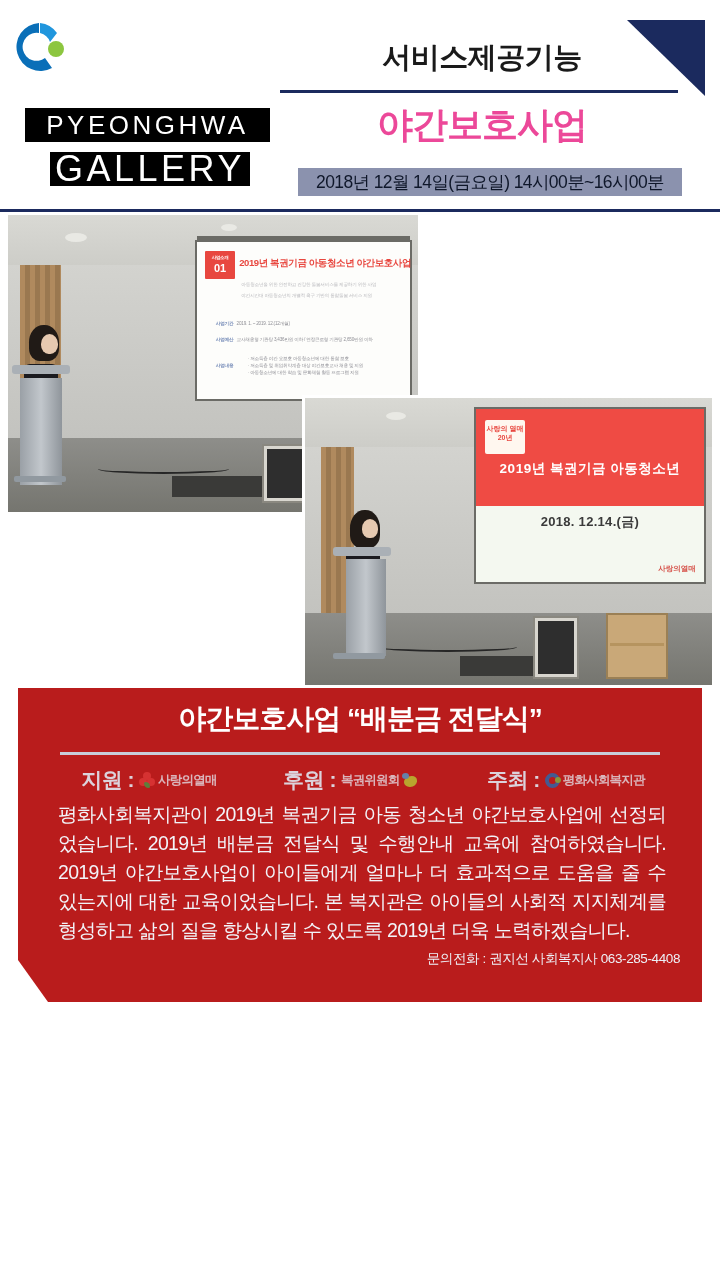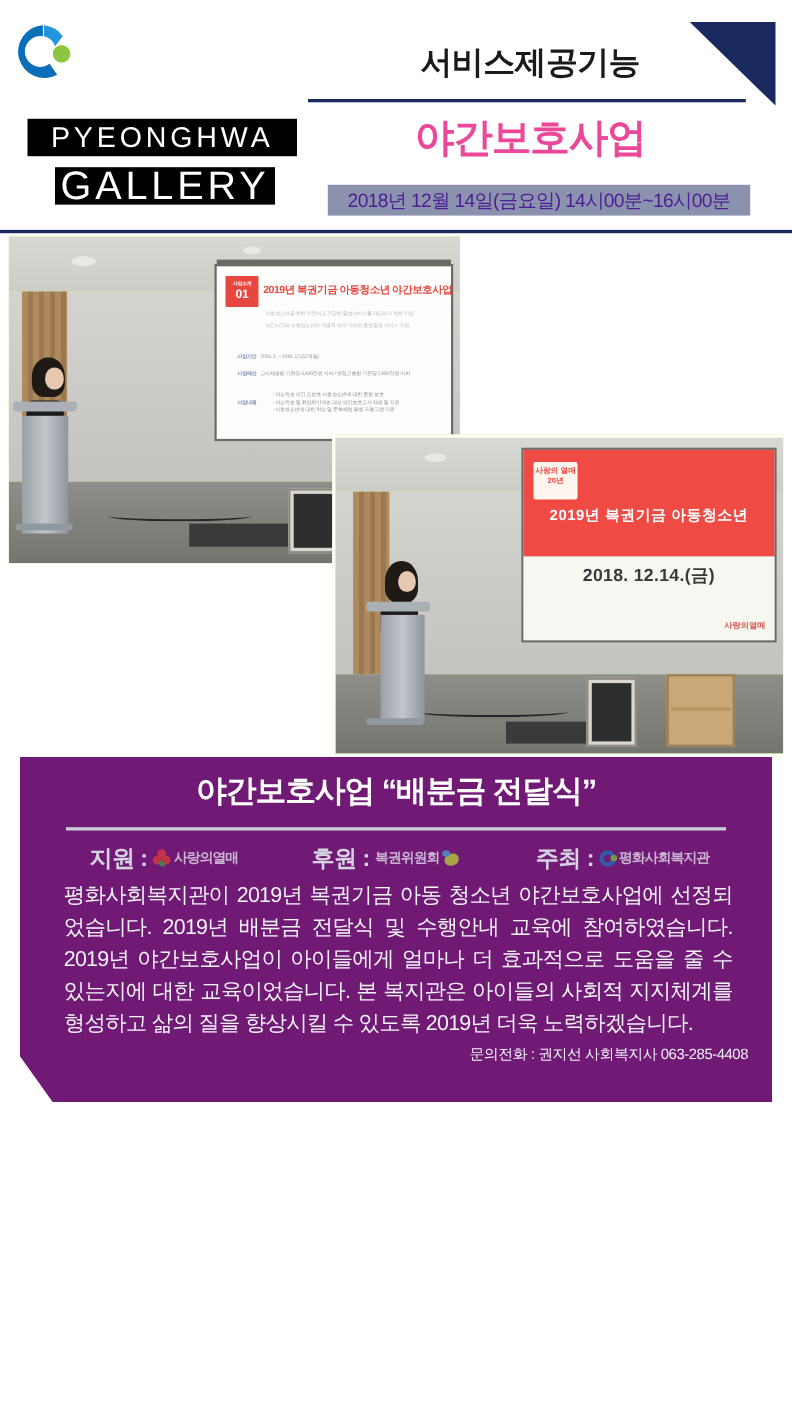--- a/index.html
+++ b/index.html
@@ -65,7 +65,7 @@
   }
   .header-datebar {
     position:absolute; left:298px; top:168px; width:384px; height:28px;
-    background:#8b92ae; color:#4c1d95;
+    background:#8b92ae; color:#0f172a;
     font-size:17.5px; line-height:28px; text-align:center;
     letter-spacing:-0.6px; white-space:nowrap;
   }

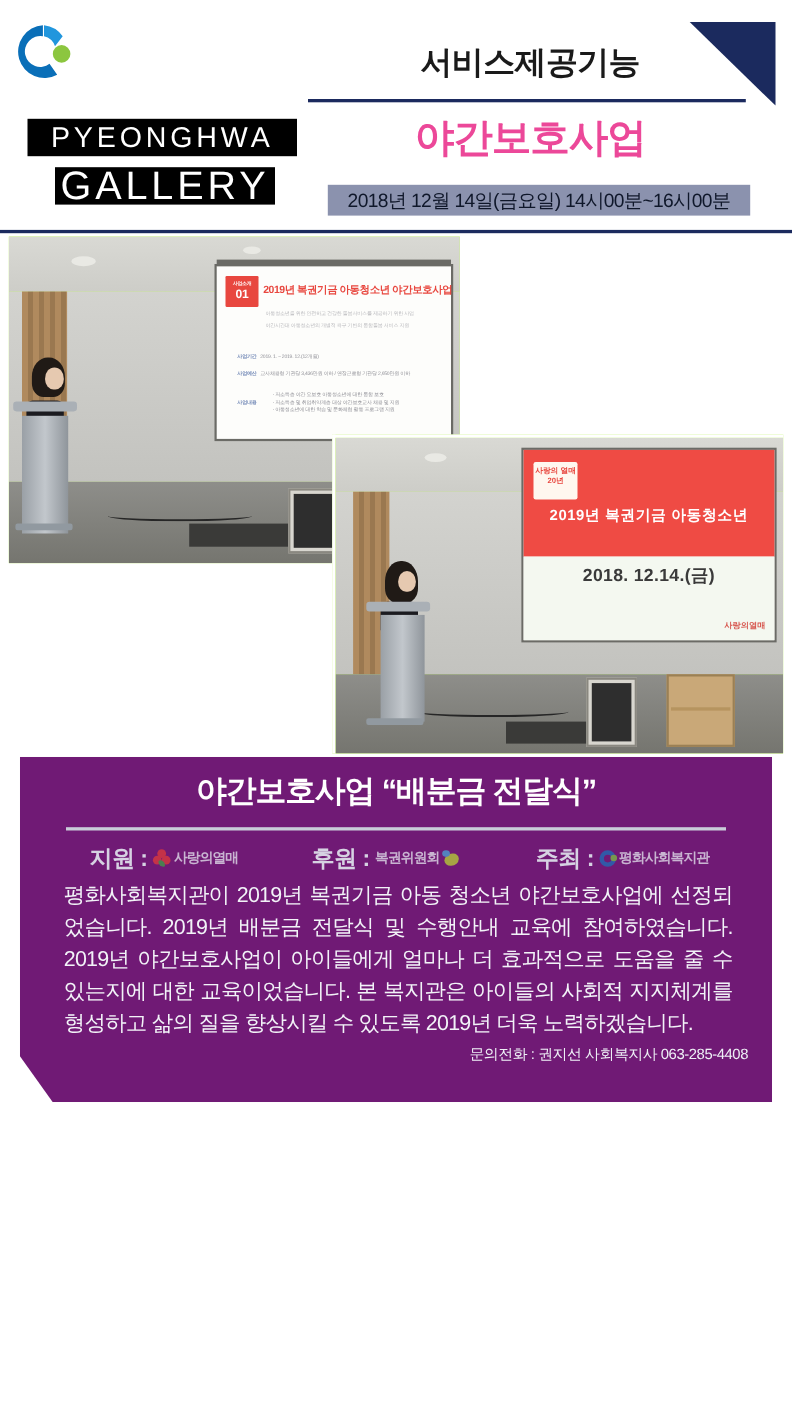--- a/index.html
+++ b/index.html
@@ -136,7 +136,7 @@
   }
   .slide2-date {
     position:absolute; width:100%; text-align:center; color:#3a3a3a;
-    font-weight:700; font-size:16px; letter-spacing:0.3px;
+    font-weight:700; font-size:13px; letter-spacing:0.3px;
   }
   .slide2-logo {
     position:absolute; right:8px; bottom:8px; color:#d6534b;

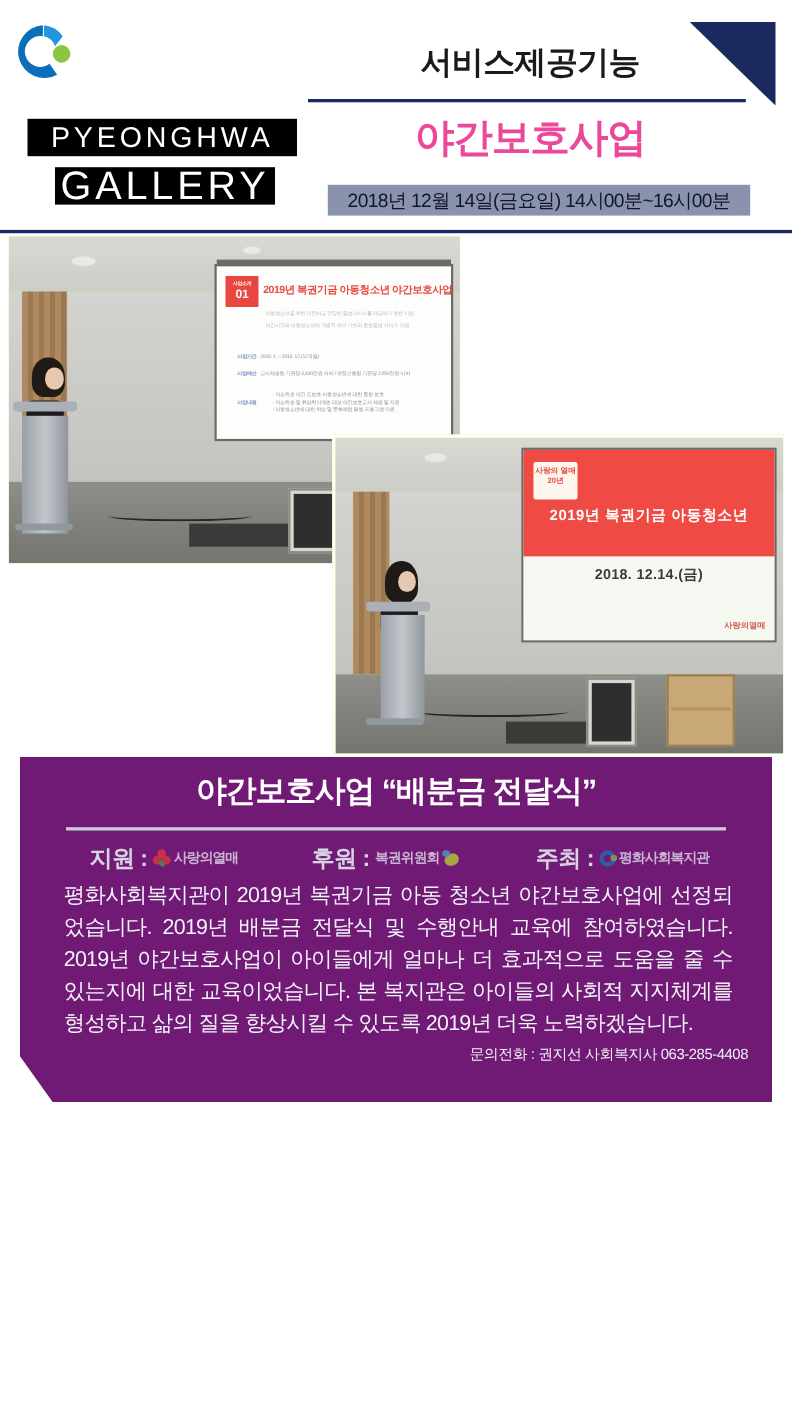--- a/index.html
+++ b/index.html
@@ -150,7 +150,7 @@
   
   .blue-panel {
     position:absolute; left:18px; top:688px; width:684px; height:314px;
-    background:#701a75;
+    background:#b91c1c;
     clip-path:polygon(0 0, 100% 0, 100% 100%, 30px 100%, 0 calc(100% - 42px));
   }
   .panel-title {

